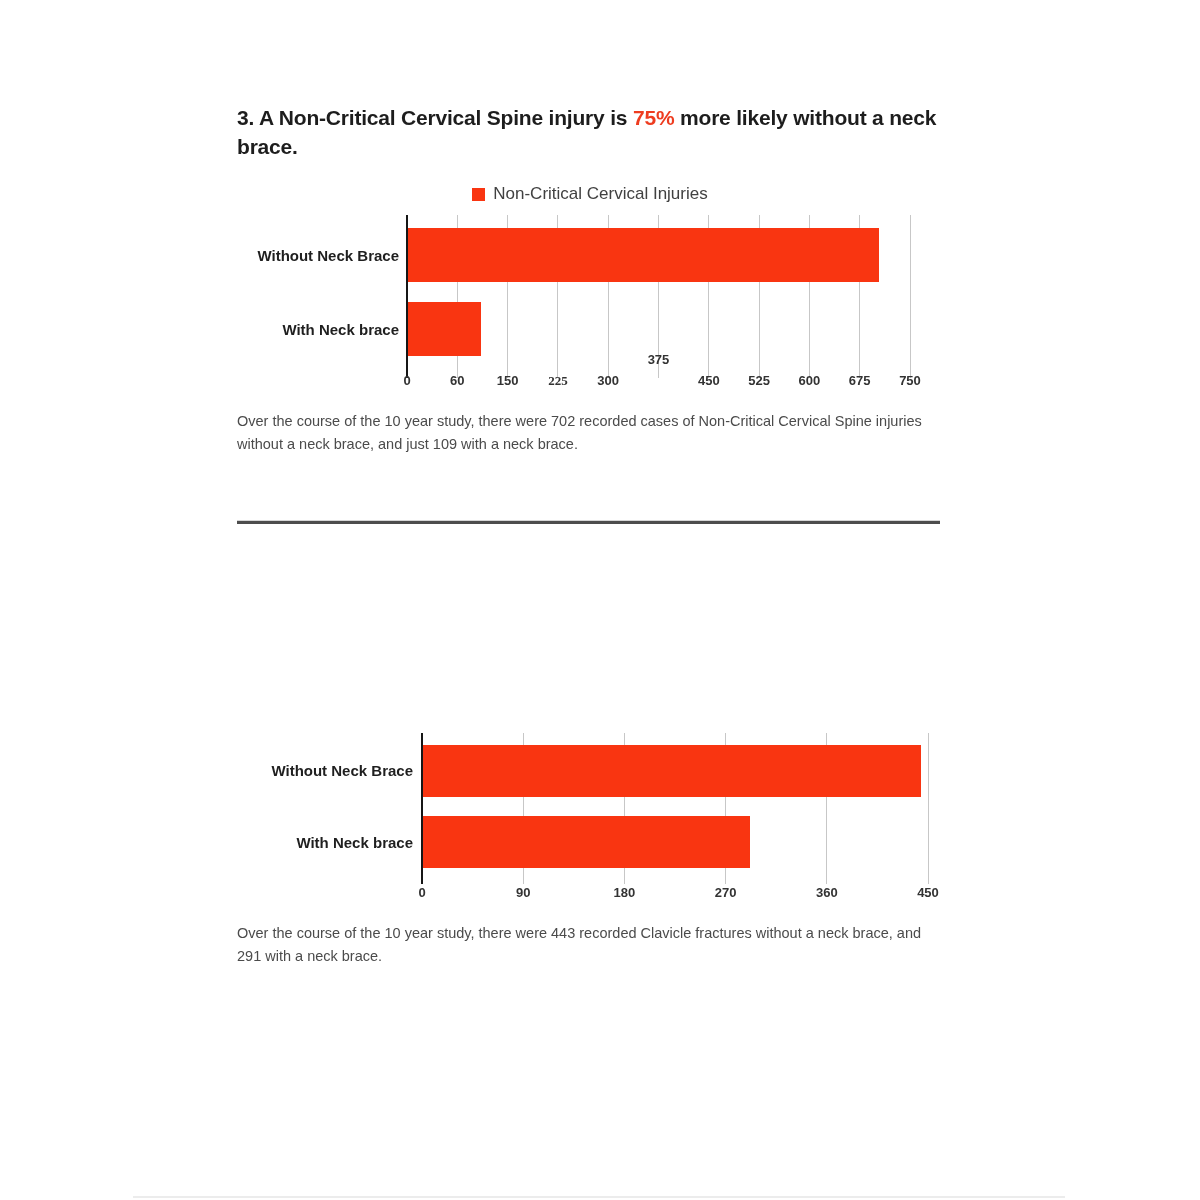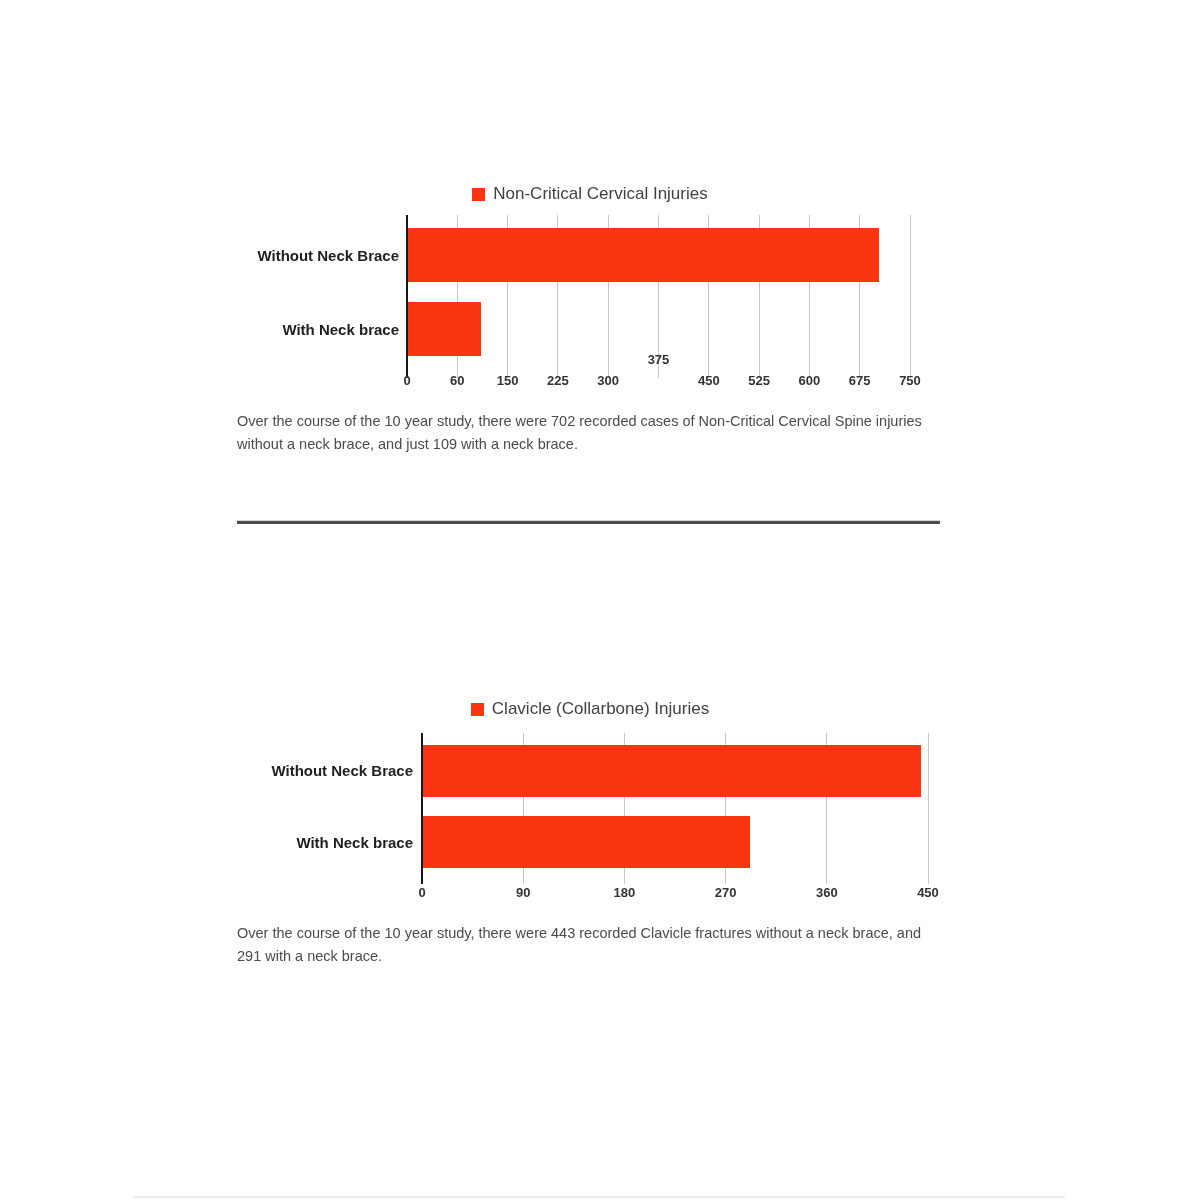--- a/index.html
+++ b/index.html
@@ -42,6 +42,7 @@
 
 <div class="page">
 
+  <h2 class="heading" id="heading-1"><span>3. A Non-Critical Cervical Spine injury is </span><span class="highlight">75%</span><span> more likely without a neck brace.</span></h2>
 
   <div class="legend" id="legend-1">
     <span class="legend-swatch"></span>

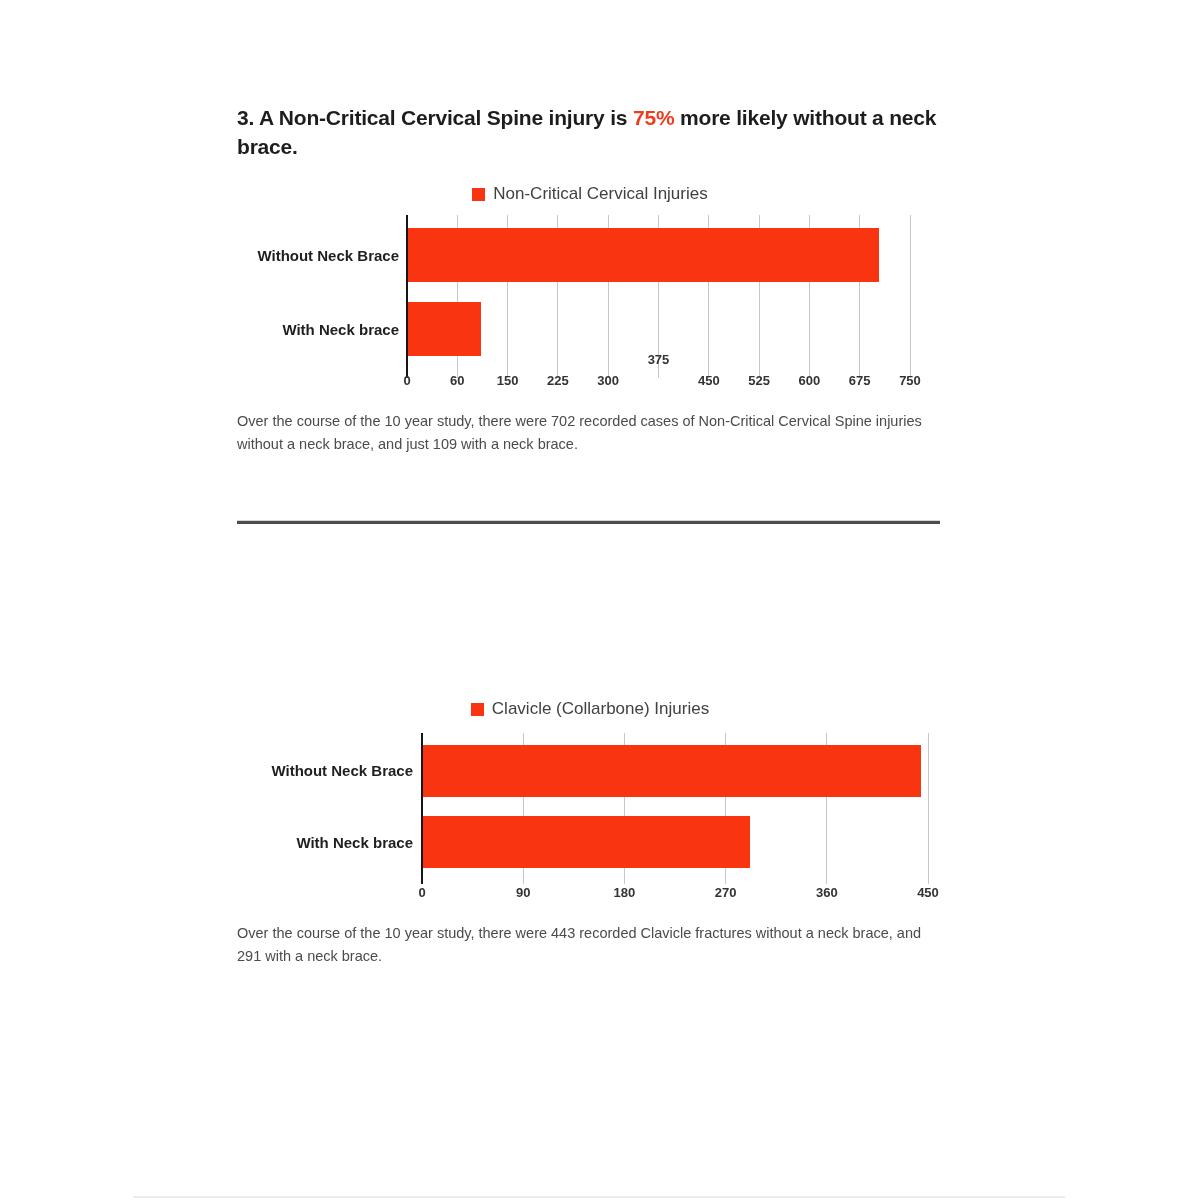--- a/index.html
+++ b/index.html
@@ -68,7 +68,7 @@
       <div class="tick-label" style="left: 377px; top: 373px;">0</div>
       <div class="tick-label" style="left: 427.3px; top: 373px;">60</div>
       <div class="tick-label" style="left: 477.6px; top: 373px;">150</div>
-      <div class="tick-label" style="left: 527.9px; top: 373px;">225</div>
+      <div class="tick-label" style="left: 527.9px; top: 373px; font-family: Liberation Serif, serif;">225</div>
       <div class="tick-label" style="left: 578.2px; top: 373px;">300</div>
       <div class="tick-label" style="left: 628.5px; top: 352px;">375</div>
       <div class="tick-label" style="left: 678.8px; top: 373px;">450</div>

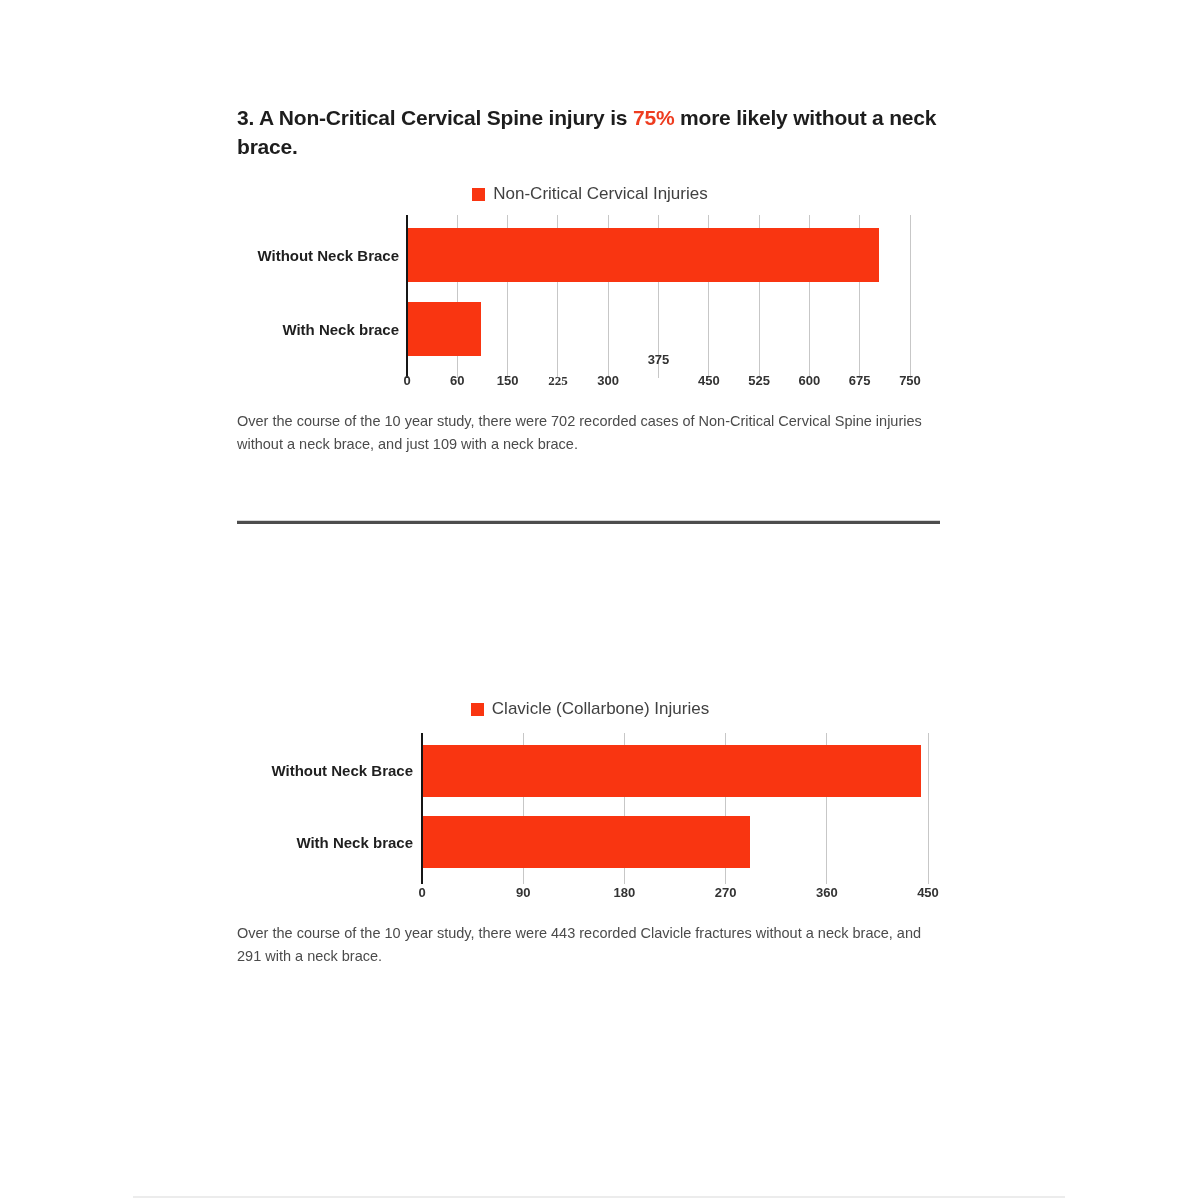--- a/index.html
+++ b/index.html
@@ -83,10 +83,6 @@
   <div class="divider"></div>
 
 
-  <div class="legend" id="legend-2">
-    <span class="legend-swatch"></span>
-    <span class="legend-label">Clavicle (Collarbone) Injuries</span>
-  </div>
 
   <div class="chart-layer">
       <div class="gridline" style="left: 522.7px; top: 733px; width: 1px; height: 151px;"></div>

